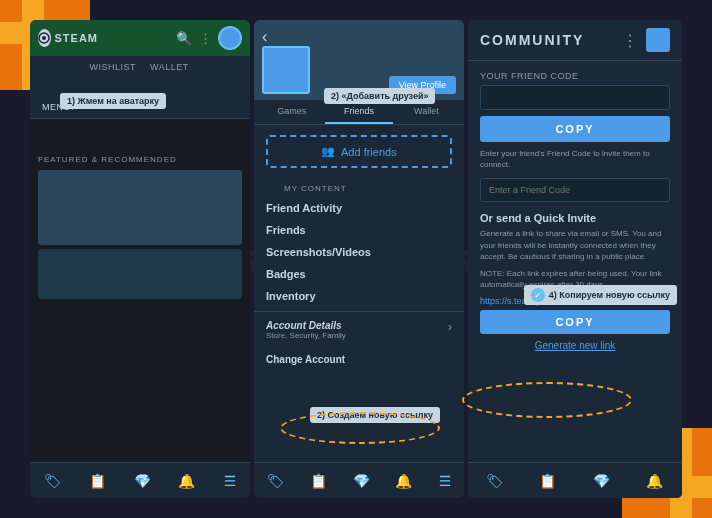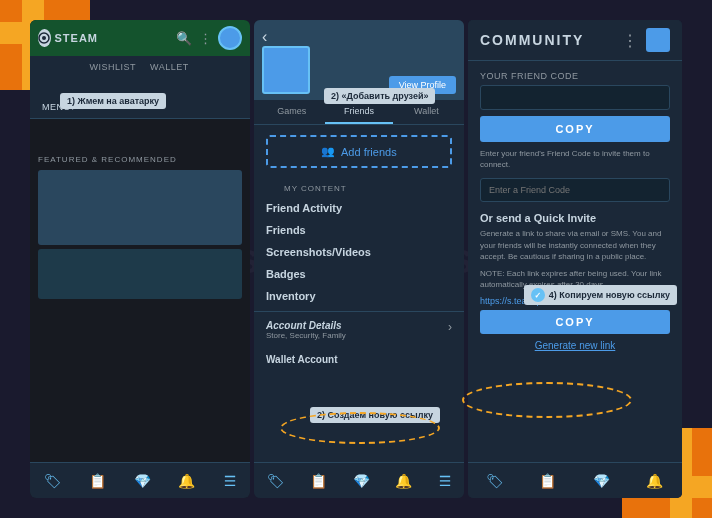--- a/index.html
+++ b/index.html
@@ -671,7 +671,7 @@
       <div class="account-title">Account Details</div>
       <div class="account-sub">Store, Security, Family</div>
     </div>
-    <div class="change-account">Wallet Account</div>
+    <div class="change-account">Change Account</div>
     <div class="middle-bottom-nav">
       <span class="bottom-nav-icon">🏷</span>
       <span class="bottom-nav-icon">📋</span>

